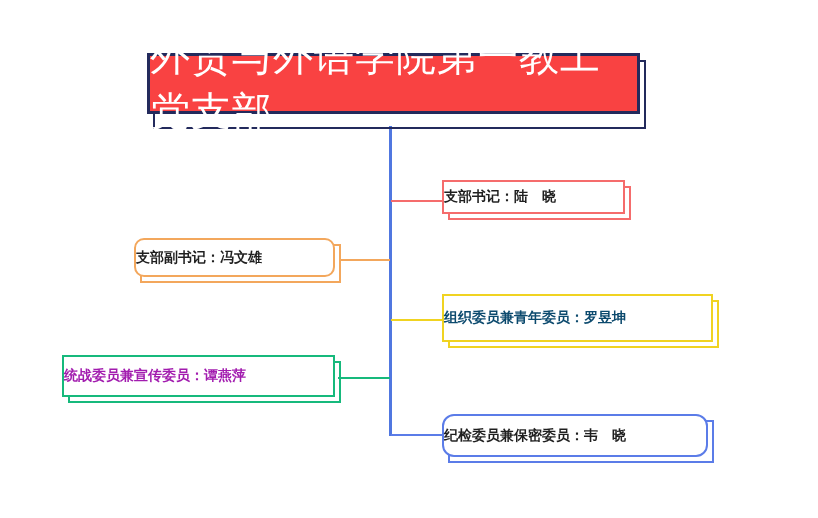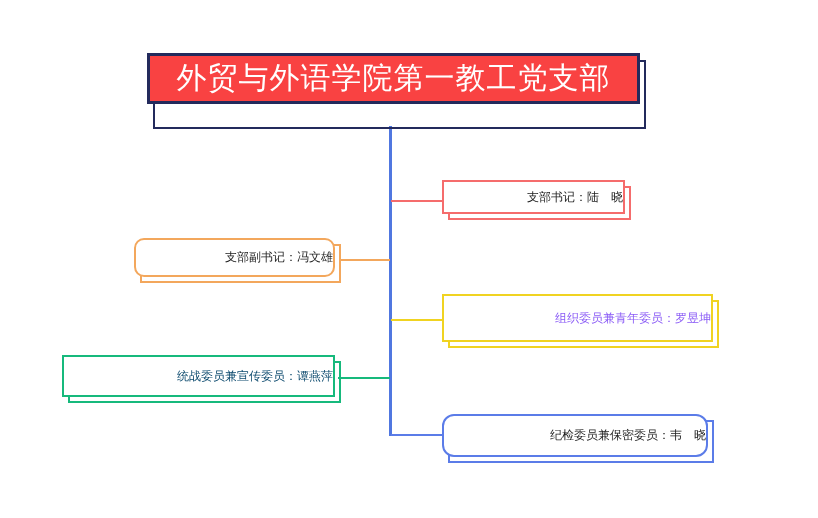--- a/index.html
+++ b/index.html
@@ -27,14 +27,14 @@
   .root-node {
     position: absolute;
     left: 147px; top: 53px;
-    width: 493px; height: 51px;
+    width: 493px; height: 61px;
     box-sizing: border-box;
     border: 3px solid #232a5c;
     background: #f94242;
     display: flex;
     align-items: center;
     justify-content: center;
-    font-size: 30px;
+    font-size: 40px;
     color: #ffffff;
     letter-spacing: 1px;
     cursor: default;

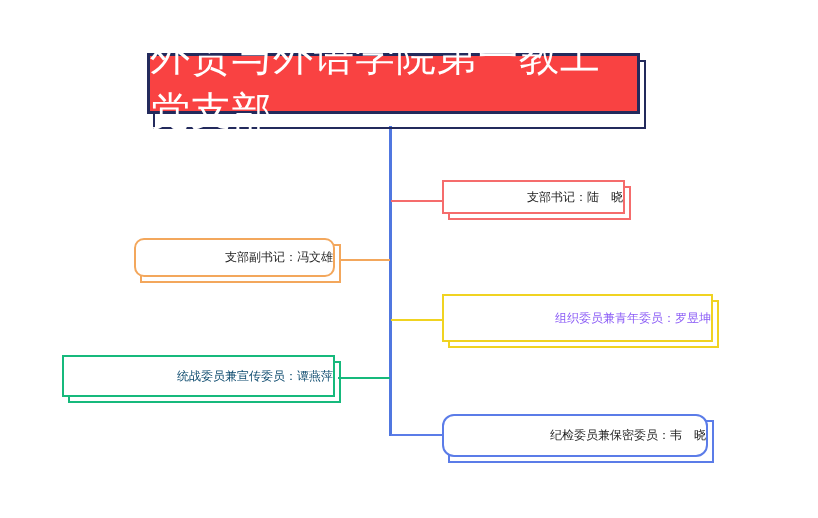--- a/index.html
+++ b/index.html
@@ -55,11 +55,12 @@
     background: #ffffff;
     display: flex;
     align-items: center;
-    justify-content: flex-end;
-    font-size: 12px;
+    justify-content: flex-start;
+    font-size: 14px;
     color: #1f1f1f;
     z-index: 2;
     white-space: nowrap;
+    font-weight: bold;
   }
   
   .line {

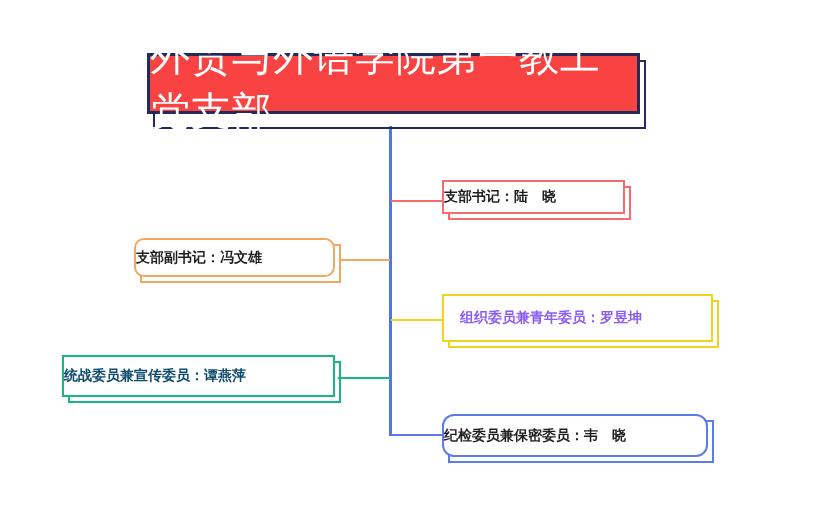--- a/index.html
+++ b/index.html
@@ -114,7 +114,7 @@
   </div>
 
   <div class="node-shadow s2" style="border-color: rgb(240, 211, 33);"></div>
-  <div class="node n2" style="border-color: rgb(240, 211, 33); color: #8b5cf6; padding-left: 16px;">
+  <div class="node n2" style="border-color: rgb(240, 211, 33); color: #0c4a6e;">
     <span>组织委员兼青年委员：罗昱坤</span>
   </div>
 

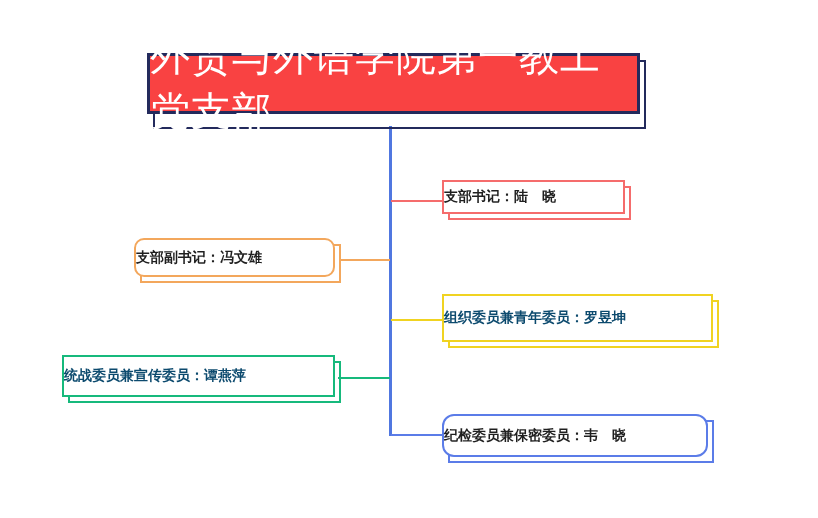--- a/index.html
+++ b/index.html
@@ -119,7 +119,7 @@
   </div>
 
   <div class="node-shadow s3" style="border-color: rgb(22, 185, 124);"></div>
-  <div class="node n3" style="border-color: rgb(22, 185, 124); color: #0c4a6e;">
+  <div class="node n3" style="border-color: rgb(22, 185, 124); color: #a21caf;">
     <span>统战委员兼宣传委员：谭燕萍</span>
   </div>
 

